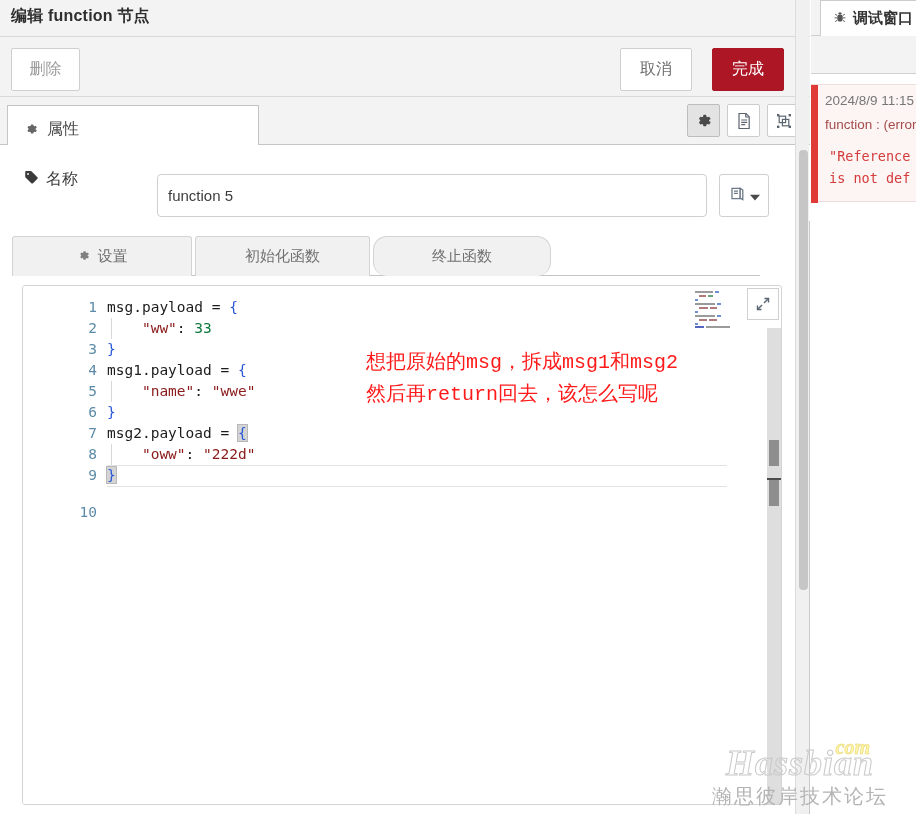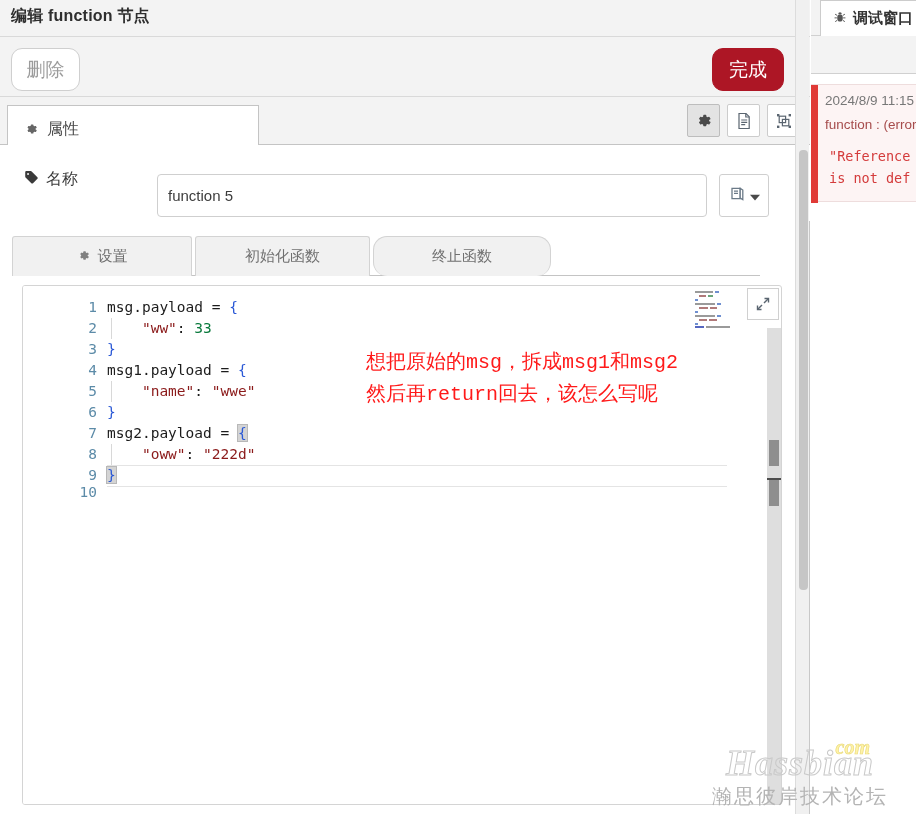--- a/index.html
+++ b/index.html
@@ -43,8 +43,8 @@
   .btn {
     position: absolute;
     display: flex; align-items: center; justify-content: center;
-    font-size: 19px;
-    border-radius: 11px;
+    font-size: 16px;
+    border-radius: 2px;
     cursor: pointer;
     font-family: "Liberation Sans", sans-serif;
   }

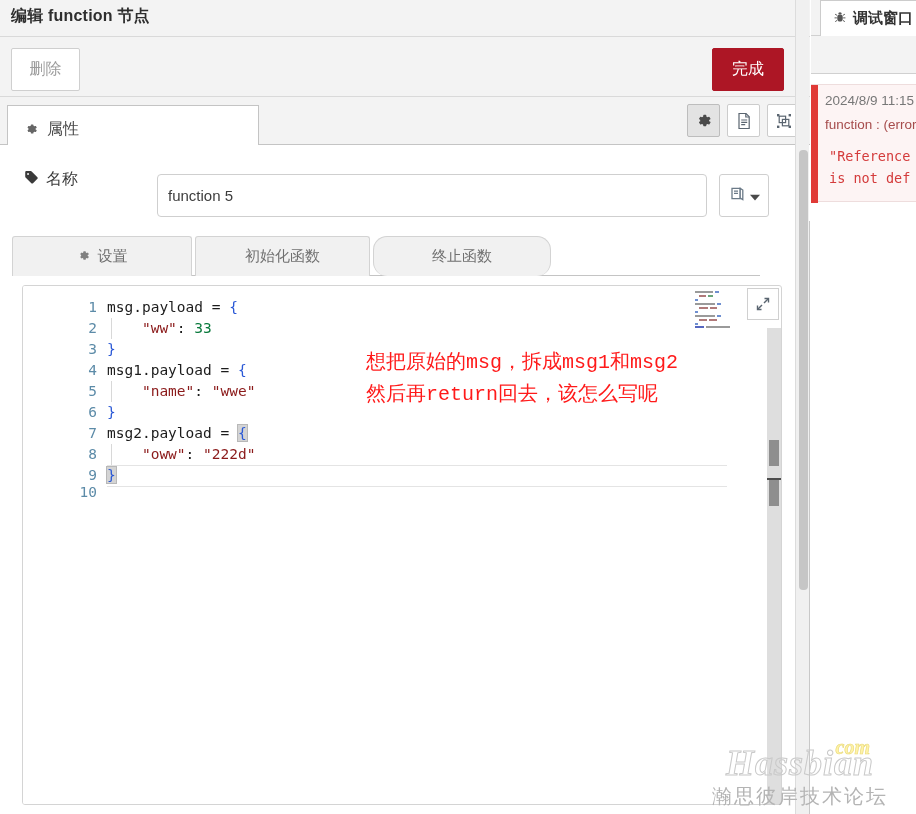--- a/index.html
+++ b/index.html
@@ -285,6 +285,7 @@
     <div id="dialog-actions">
       <div class="btn" id="btn-delete">删除</div>
     </div>
+    <div class="btn" id="btn-cancel">取消</div>
     <div class="btn" id="btn-done">完成</div>
 
     <div id="tabstrip">

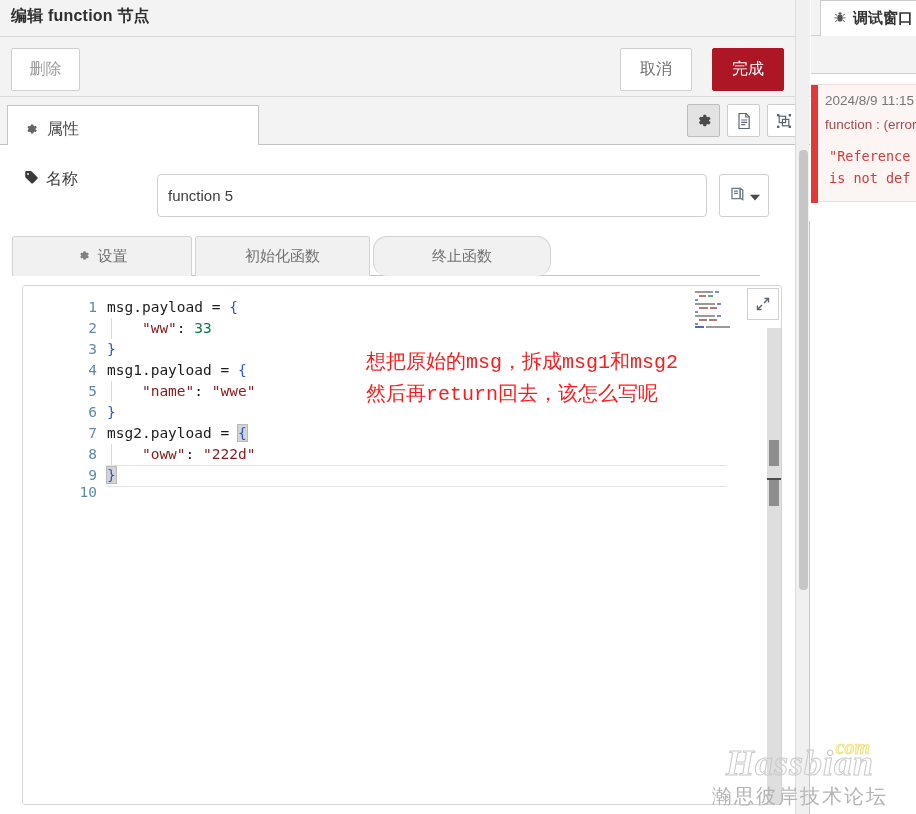--- a/index.html
+++ b/index.html
@@ -382,7 +382,7 @@
         <div class="lineno" style="top:137px">7</div>
         <div class="lineno" style="top:158px">8</div>
         <div class="lineno" style="top:179px">9</div>
-        <div class="lineno" style="top:196px">10</div>
+        <div class="lineno" style="top:216px">10</div>
       </div>
 
       <div id="code">

